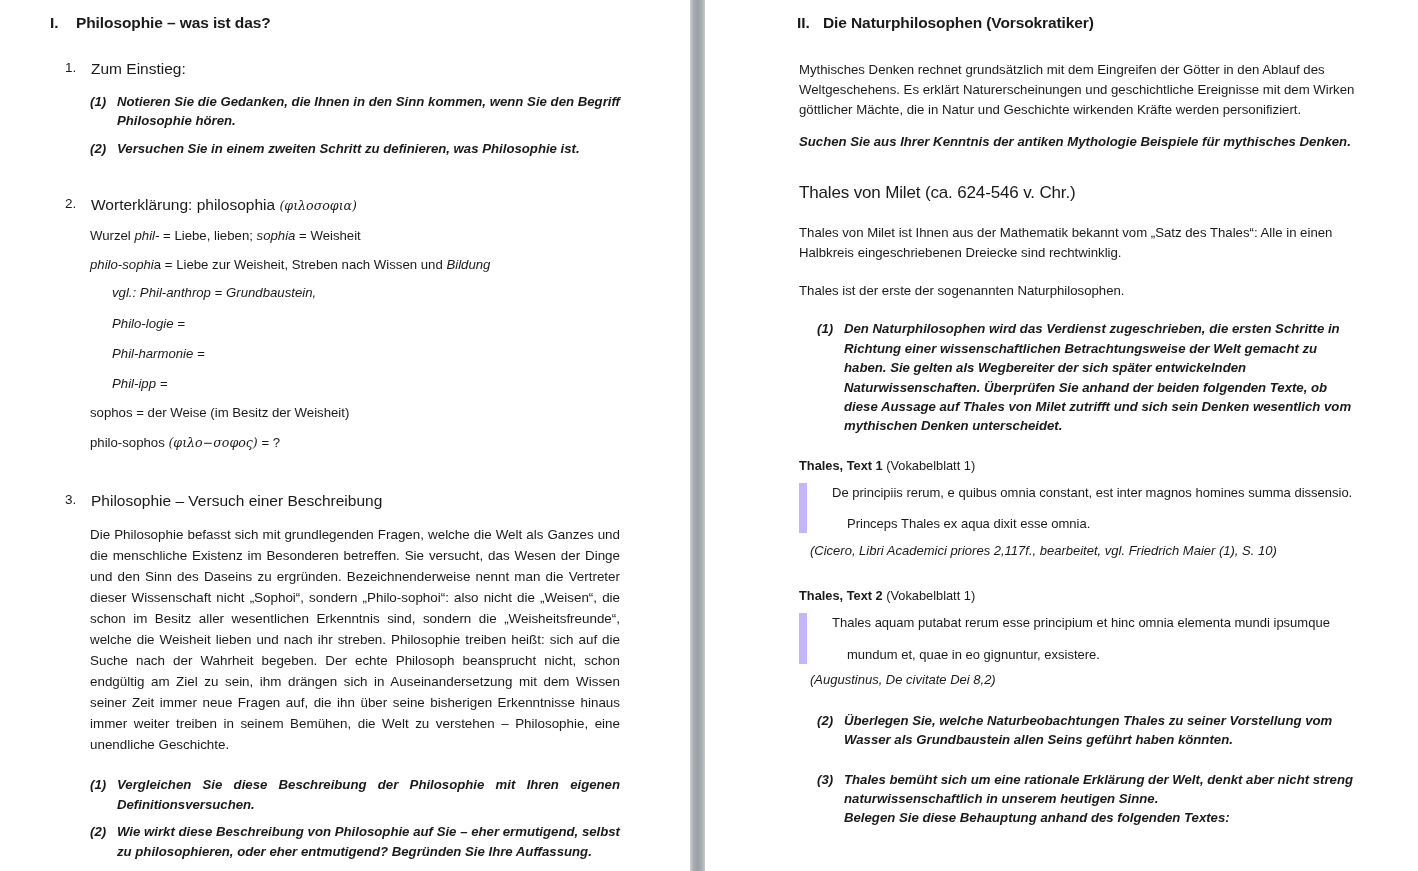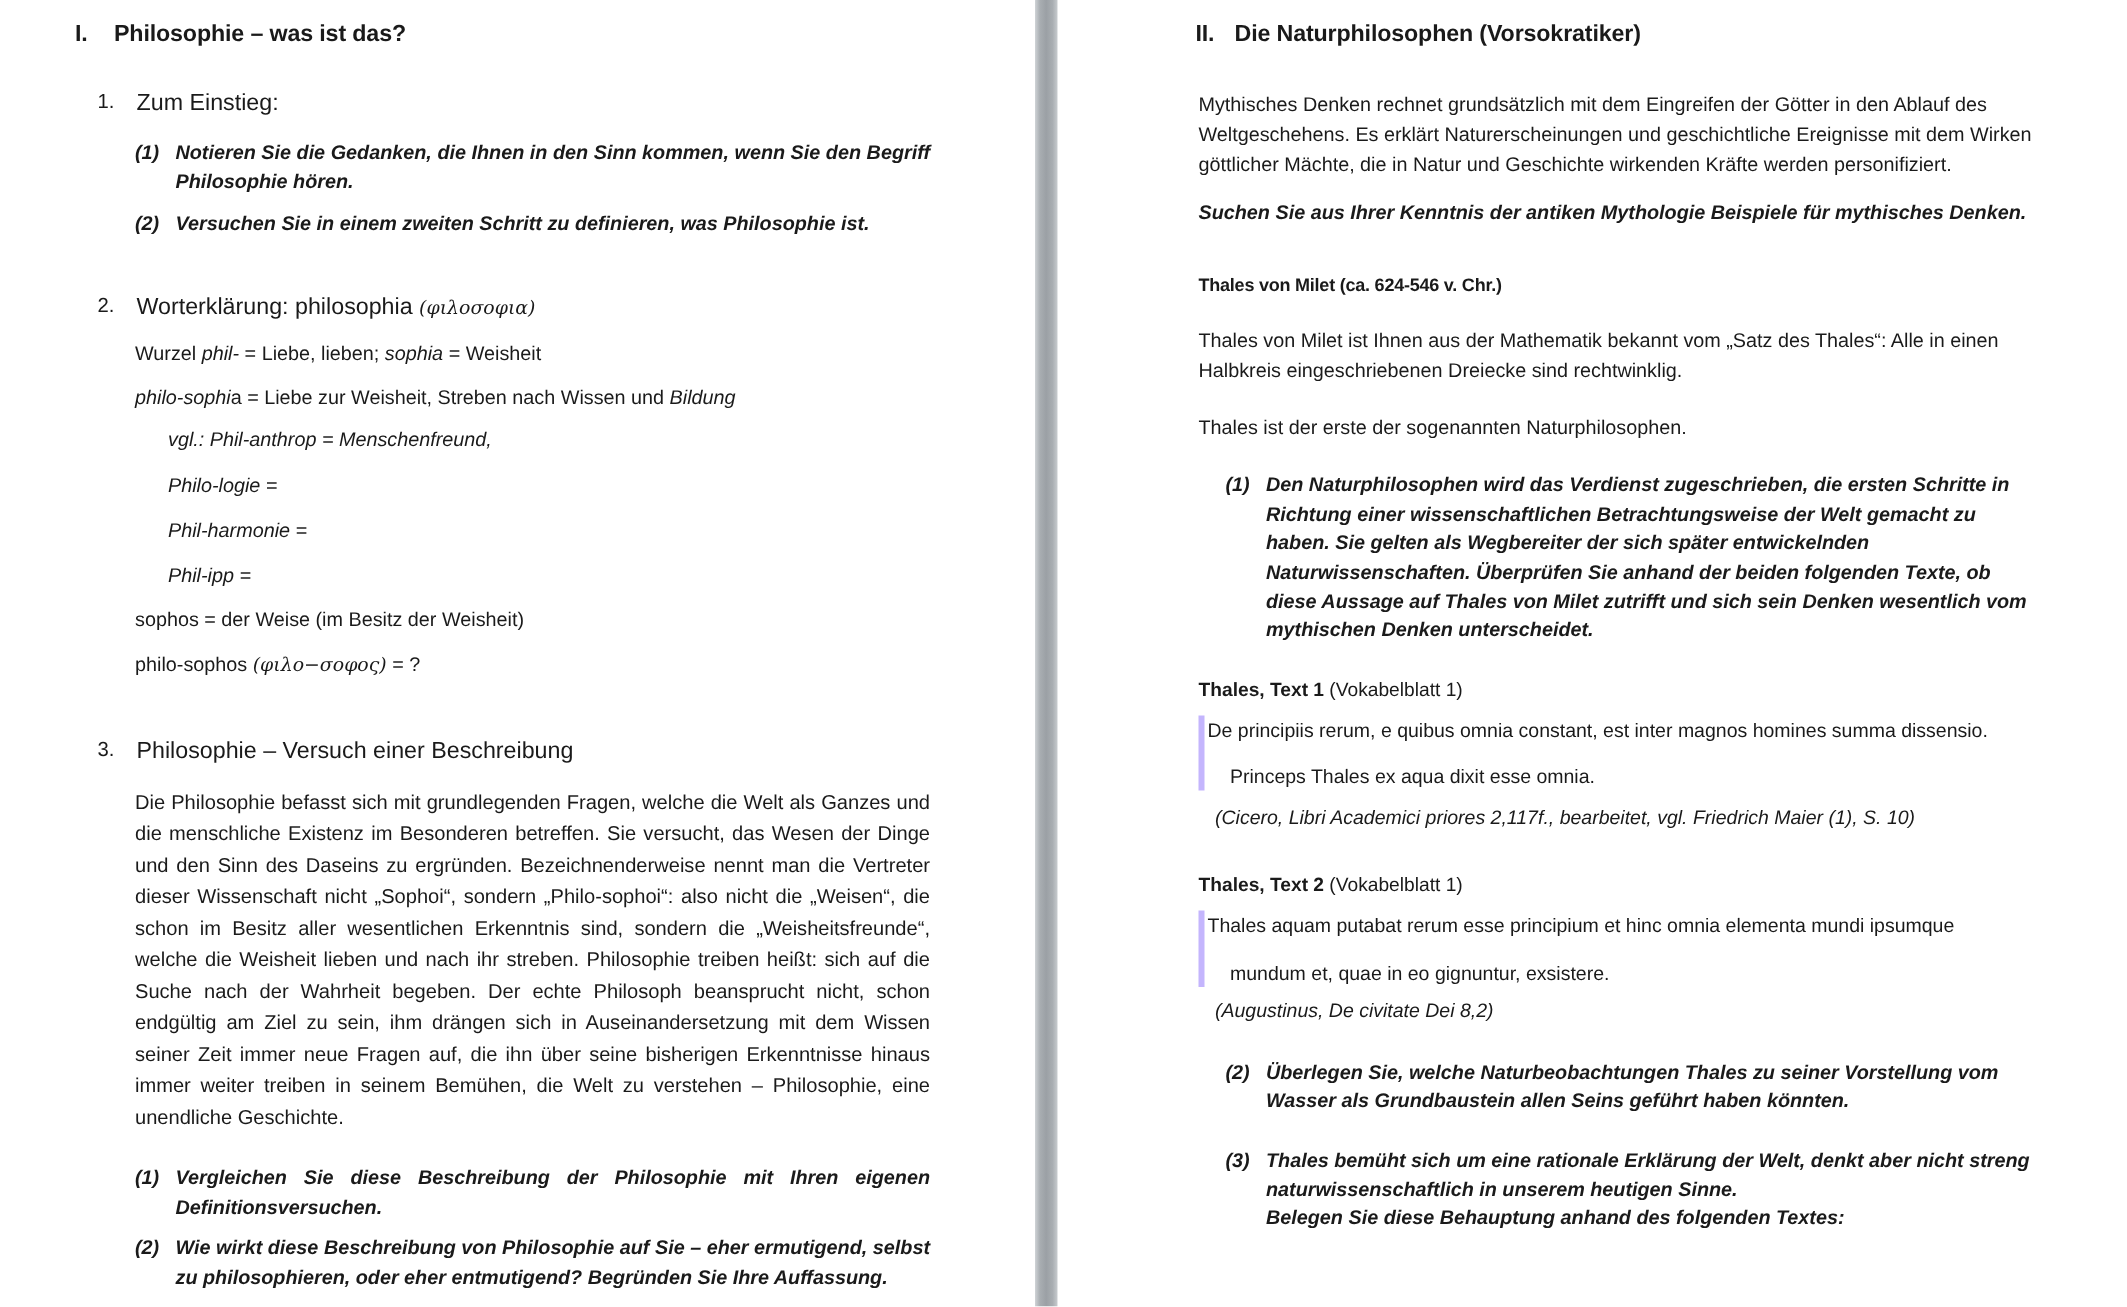--- a/index.html
+++ b/index.html
@@ -129,8 +129,8 @@
 
   
   .h-sub {
-    font-size: 12px;
-    font-weight: bold;
+    font-size: 17px;
+    font-weight: normal;
     margin: 0;
     letter-spacing: -0.15px;
   }

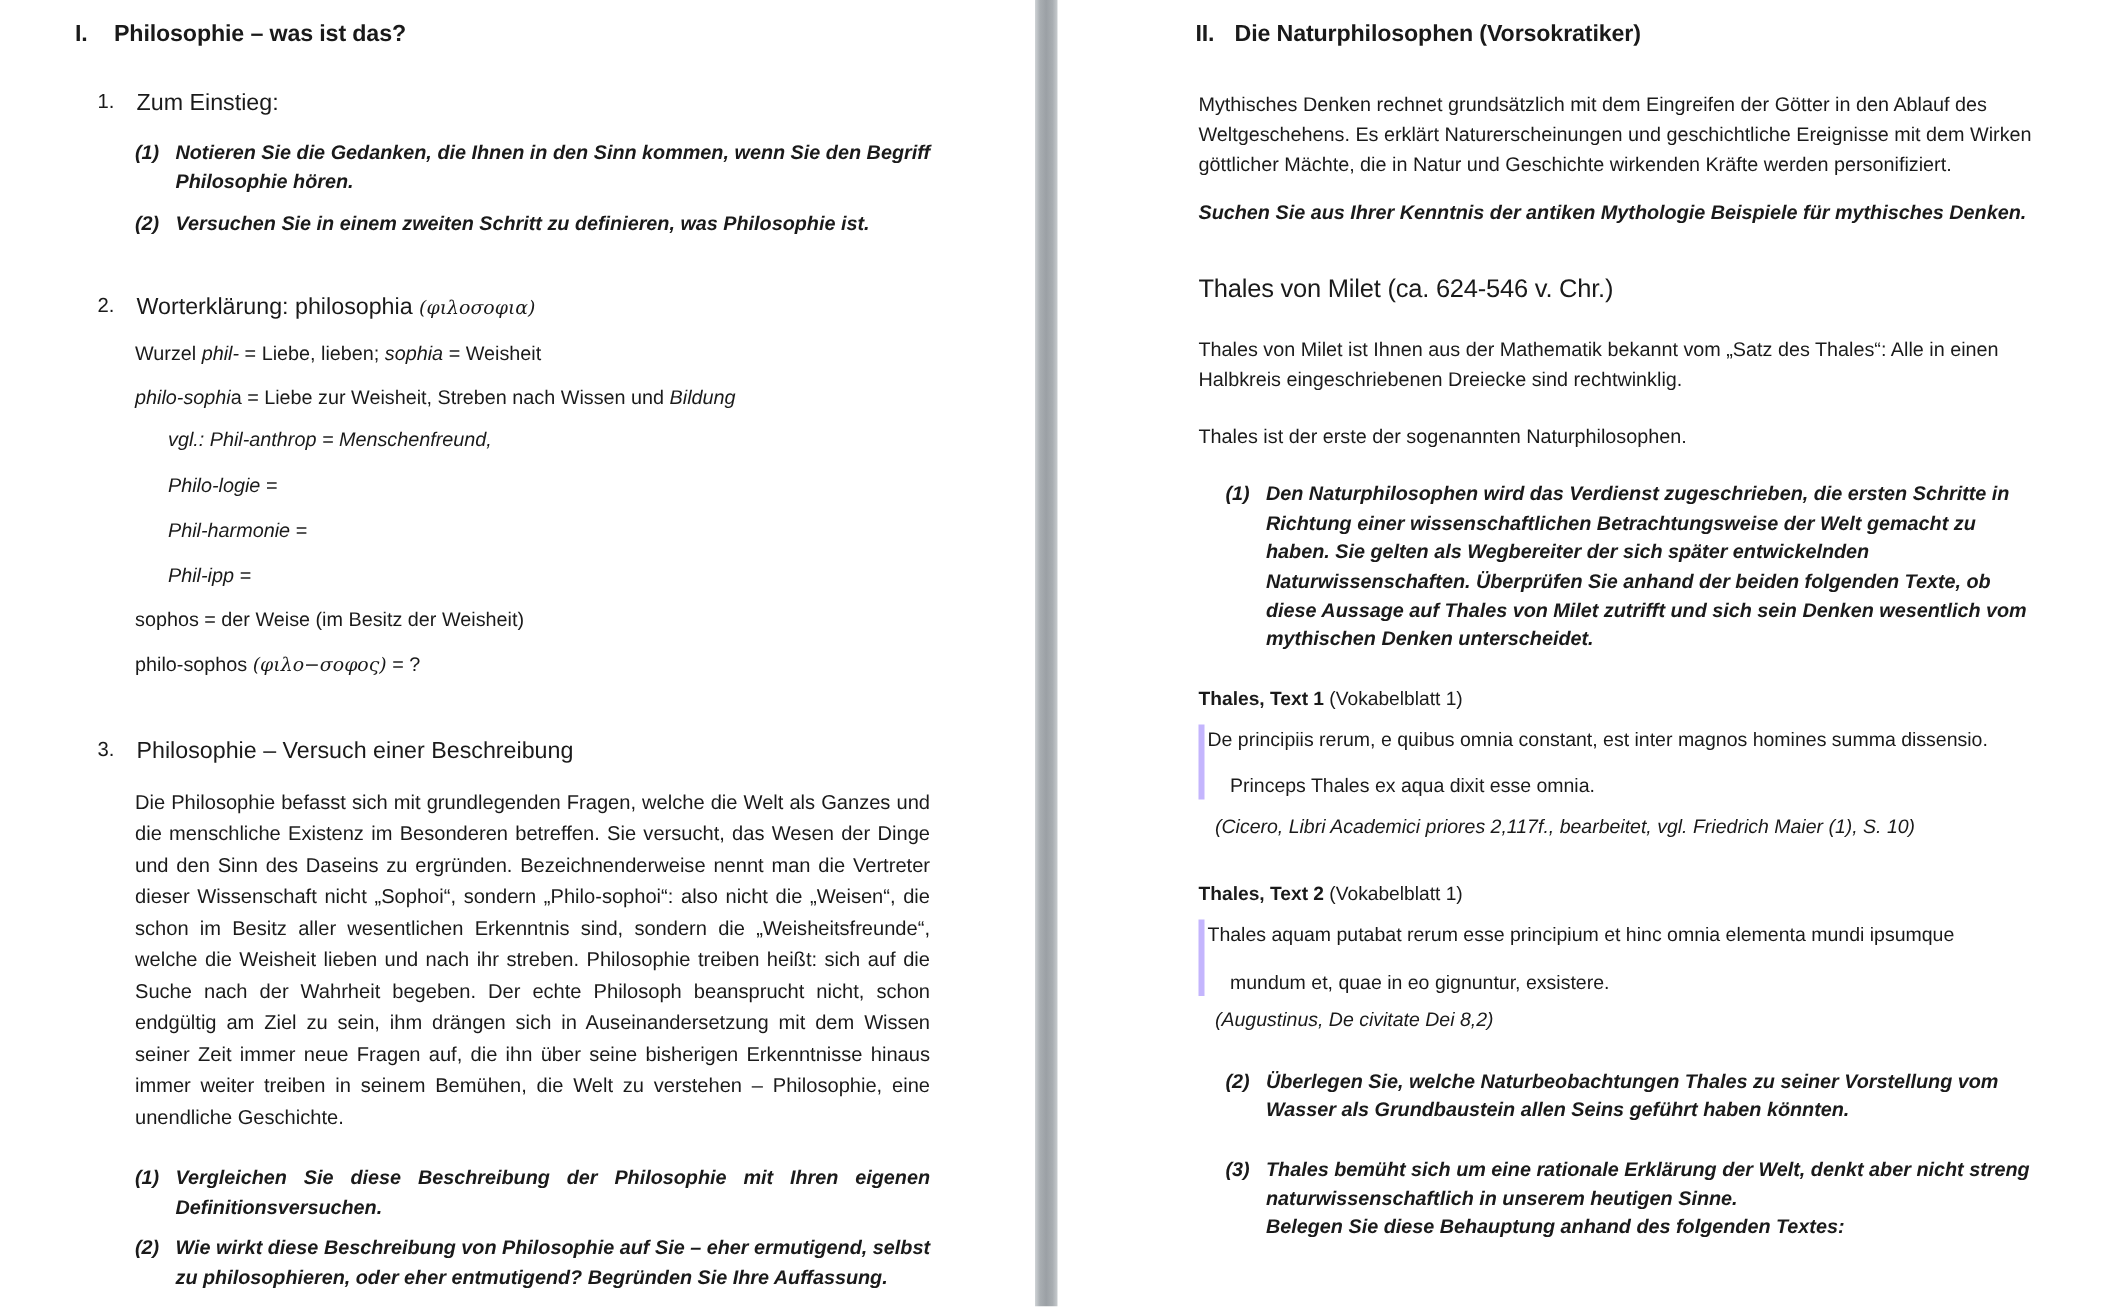--- a/index.html
+++ b/index.html
@@ -222,7 +222,7 @@
           <i>philo-sophi</i>a  = Liebe zur Weisheit, Streben nach Wissen und <i>Bildung</i>
         </div>
         <div class="sp-8"></div>
-        <div class="etym ind"><i>vgl.: Phil-anthrop = Menschenfreund,</i></div>
+        <div class="etym ind"><i>vgl.: Phil-anthrop = Grundbaustein,</i></div>
         <div class="sp-10"></div>
         <div class="etym ind"><i>Philo-logie =</i></div>
         <div class="sp-10"></div>

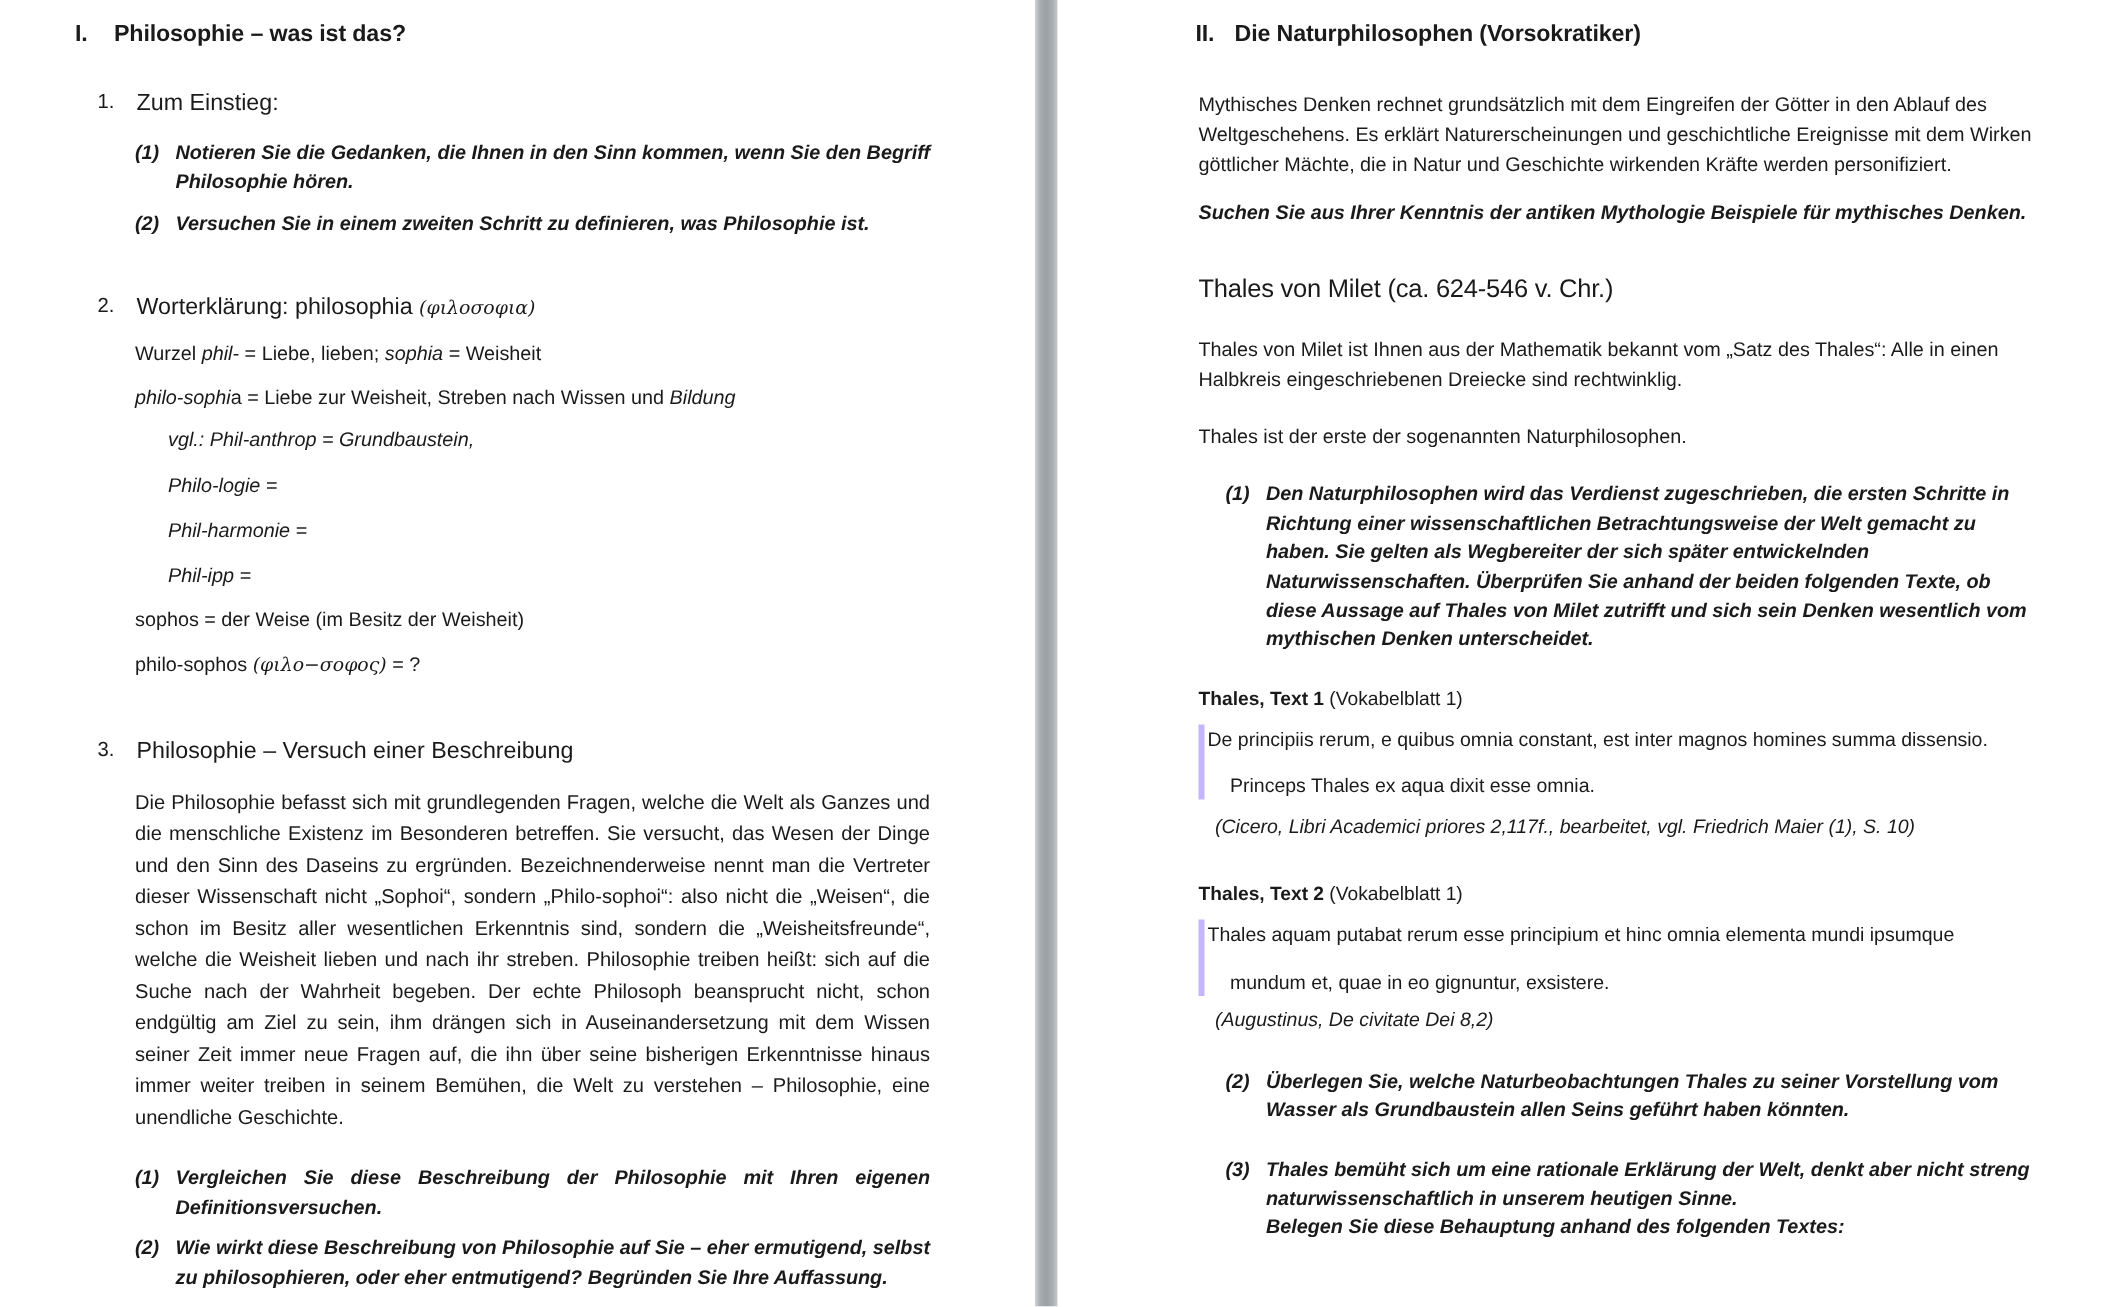--- a/index.html
+++ b/index.html
@@ -152,8 +152,8 @@
   .src-label b { font-weight: bold; }
 
   .quote {
-    border-left: 4px solid #c4b5fd;
-    padding-left: 2px;
+    border-left: 8px solid #c4b5fd;
+    padding-left: 25px;
     margin: 0;
   }
   .quote .qline {

